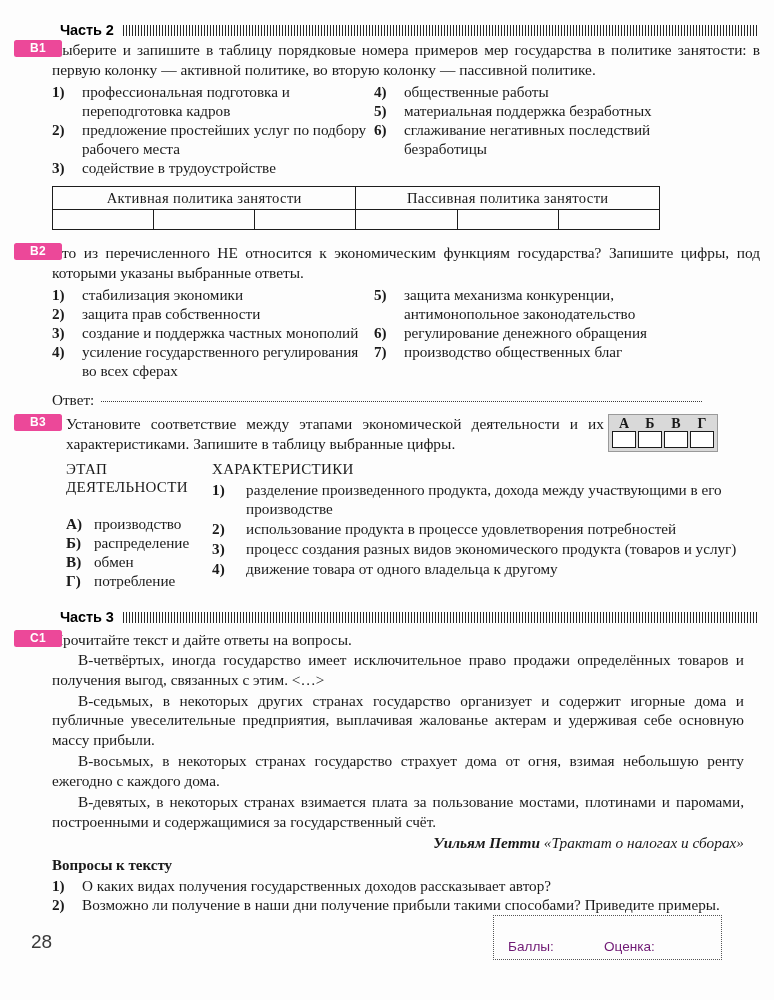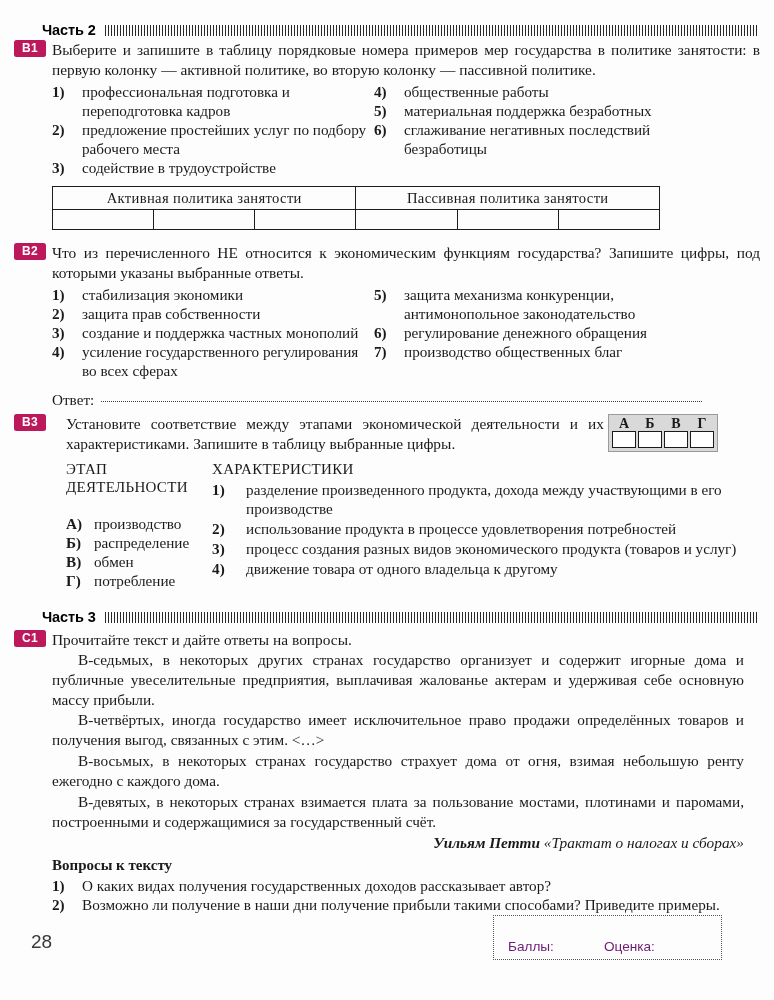--- a/index.html
+++ b/index.html
@@ -31,6 +31,7 @@
     letter-spacing: -0.1px;
     white-space: nowrap;
     color: #000;
+    margin-left: 18px;
   }
   .hatch {
     flex: 1 1 auto;

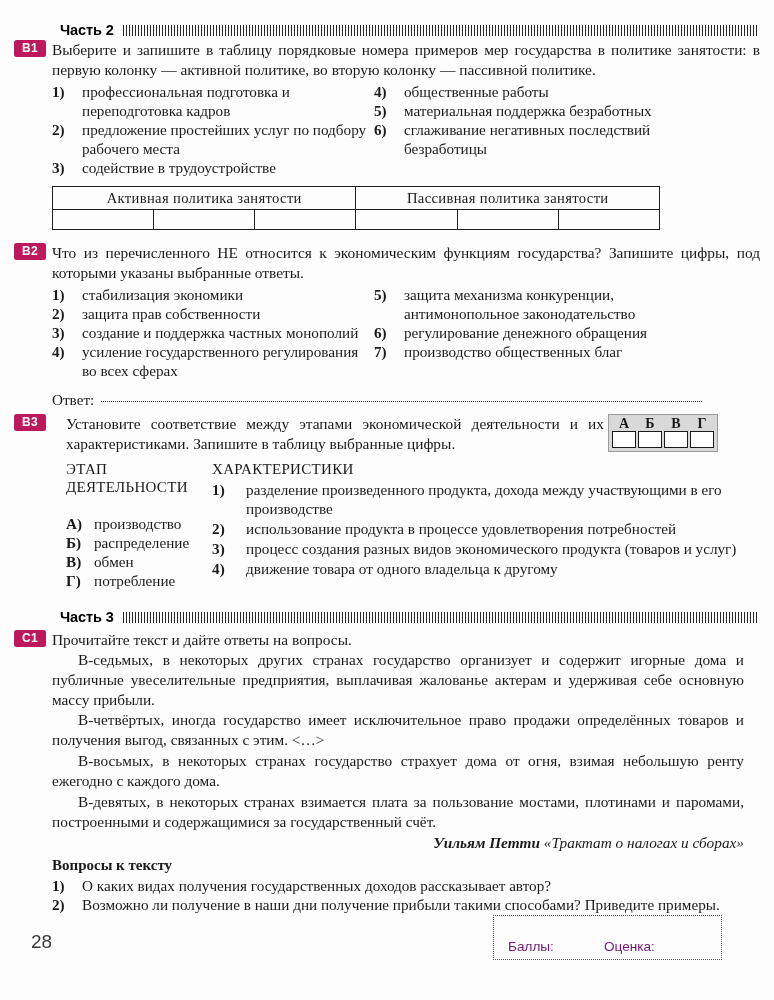--- a/index.html
+++ b/index.html
@@ -50,9 +50,9 @@
   .badge {
     position: absolute;
     left: 14px;
-    width: 32px;
+    width: 48px;
     height: 17px;
-    background: #be185d;
+    background: #ec4899;
     border-radius: 2.5px;
     color: #fff;
     font-family: "Liberation Sans", "DejaVu Sans", sans-serif;

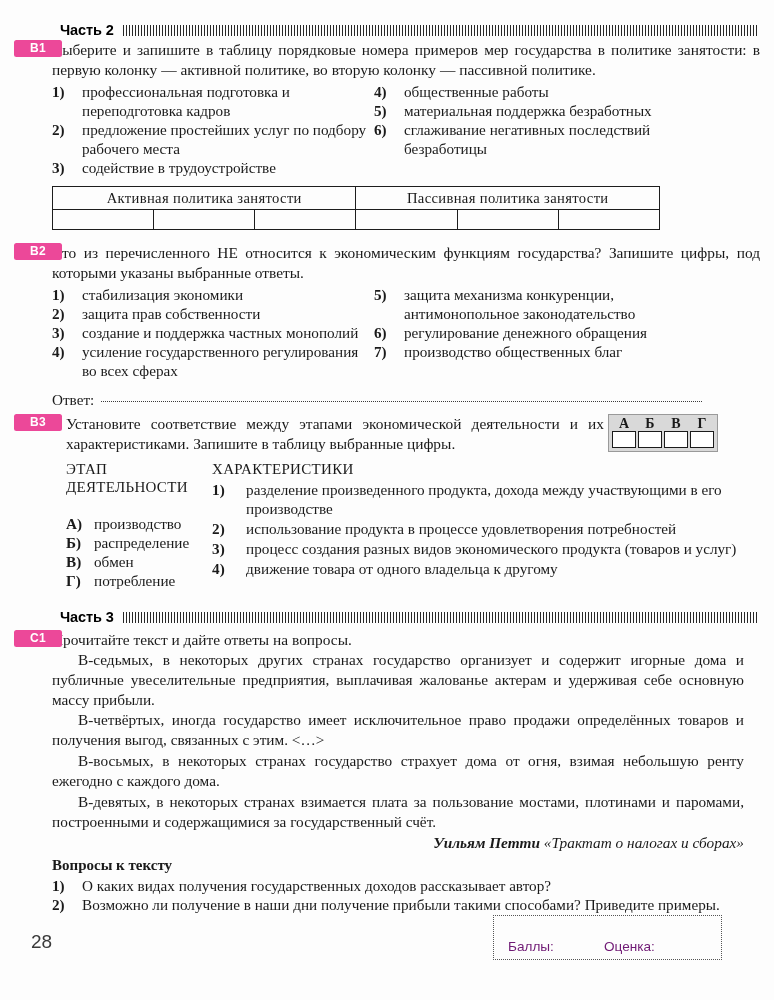--- a/index.html
+++ b/index.html
@@ -438,8 +438,8 @@
     <div class="badge">C1</div>
     <div class="body" style="margin-right:22px;">
       <div class="stem">Прочитайте текст и дайте ответы на вопросы.</div>
+      <p class="para">В-четвёртых, иногда государство имеет исключительное право продажи определённых товаров и получения выгод, связанных с этим. &lt;…&gt;</p>
       <p class="para">В-седьмых, в некоторых других странах государство организует и содержит игорные дома и публичные увеселительные предприятия, выплачивая жалованье актерам и удерживая себе основную массу прибыли.</p>
-      <p class="para">В-четвёртых, иногда государство имеет исключительное право продажи определённых товаров и получения выгод, связанных с этим. &lt;…&gt;</p>
       <p class="para">В-восьмых, в некоторых странах государство страхует дома от огня, взимая небольшую ренту ежегодно с каждого дома.</p>
       <p class="para">В-девятых, в некоторых странах взимается плата за пользование мостами, плотинами и паромами, построенными и содержащимися за государственный счёт.</p>
       <div class="attrib">

